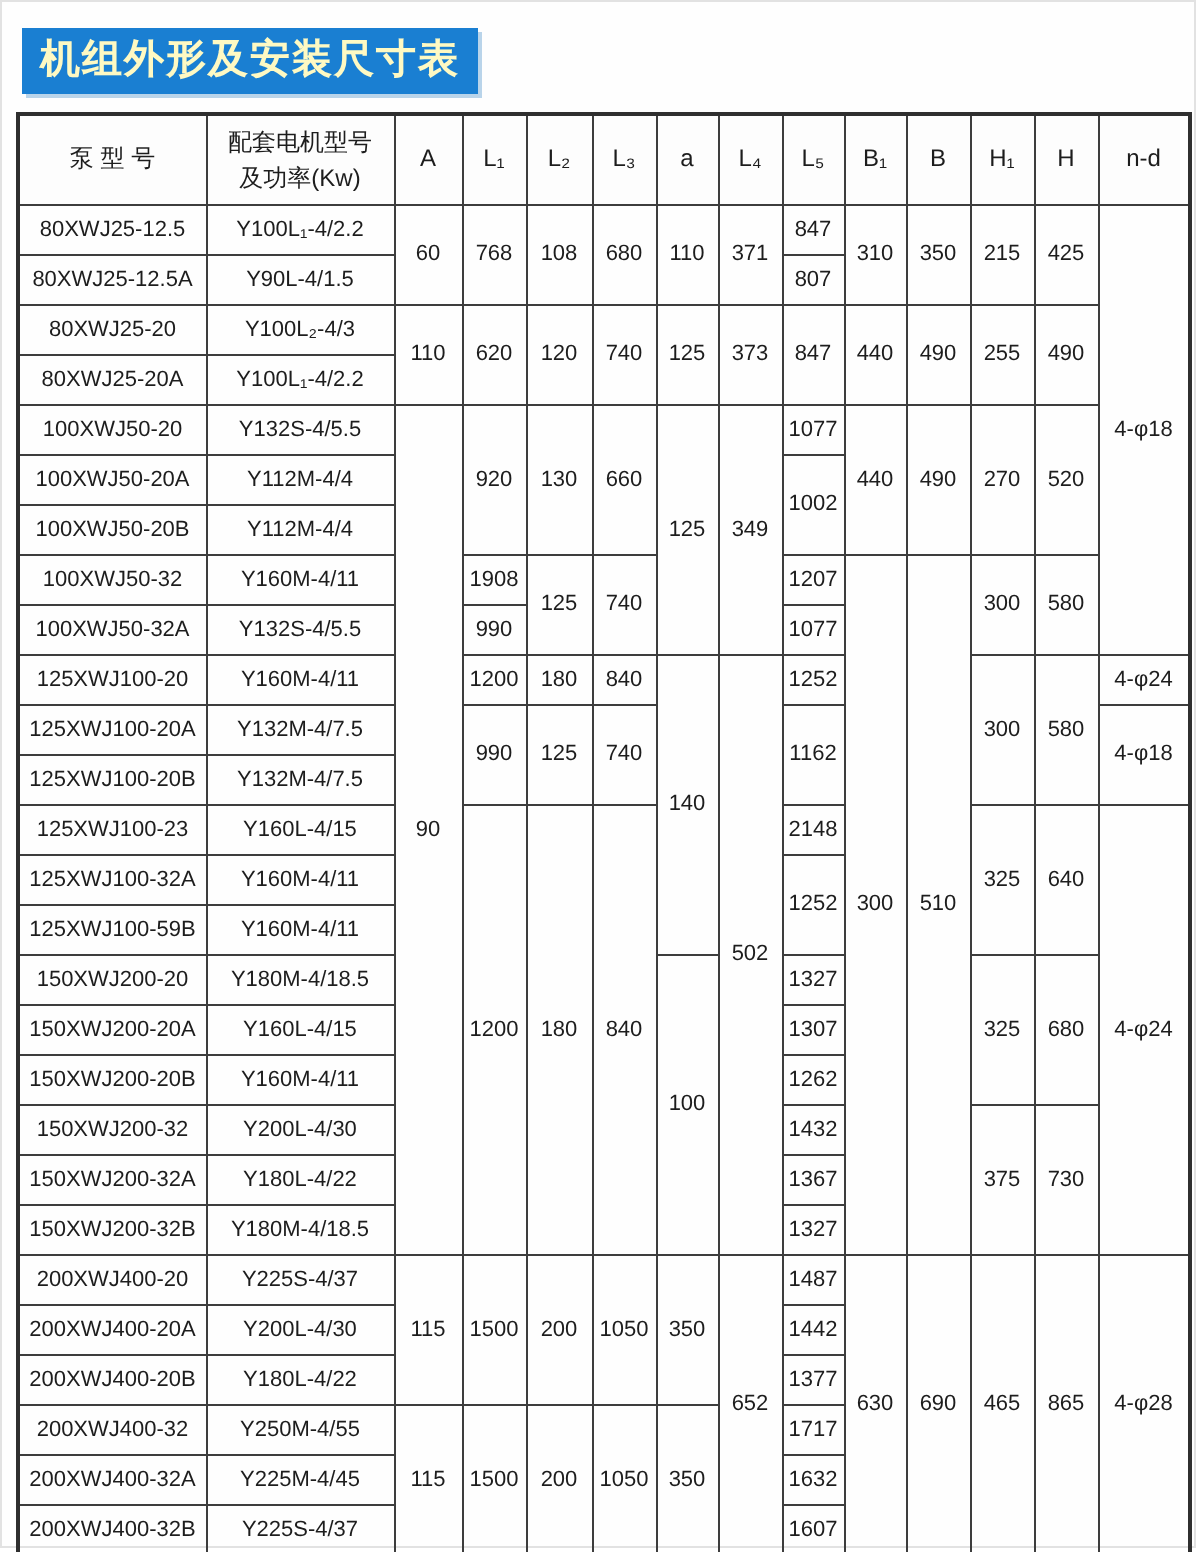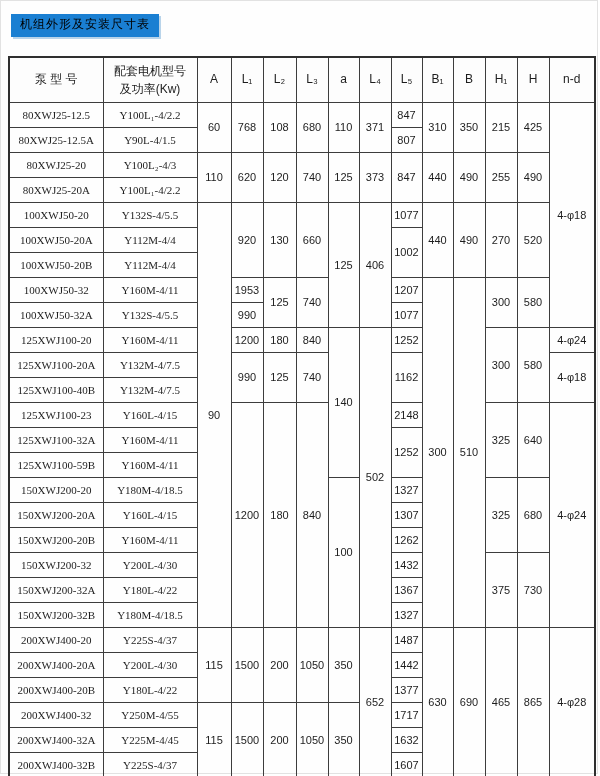--- a/index.html
+++ b/index.html
@@ -15,8 +15,8 @@
   }
   .title-badge{
     position:absolute;left:10px;top:13px;
-    background:#1a7fd2;color:#000000;
-    font-size:12px;font-weight:normal;letter-spacing:1px;
+    background:#1a7fd2;color:#fef9c3;
+    font-size:20px;font-weight:bold;letter-spacing:1px;
     padding:2px 9px 4px 9px;
     box-shadow:2px 2px 0 #b9d4ea;
   }

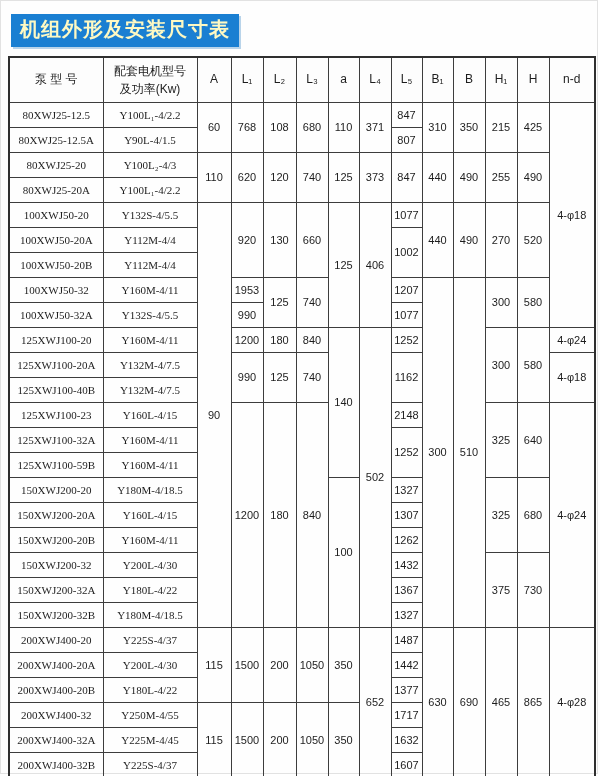--- a/index.html
+++ b/index.html
@@ -37,7 +37,7 @@
     height:44px;font-weight:normal;font-size:12px;background:#fdfdfd;
   }
   table.dims tbody td{height:24px;}
-  td.tl{text-align:left;padding-left:7px;font-family:Liberation Serif, serif;}
+  td.tl{text-align:left;padding-left:7px;}
   .mh div{line-height:1.5;}
 </style>
 </head>

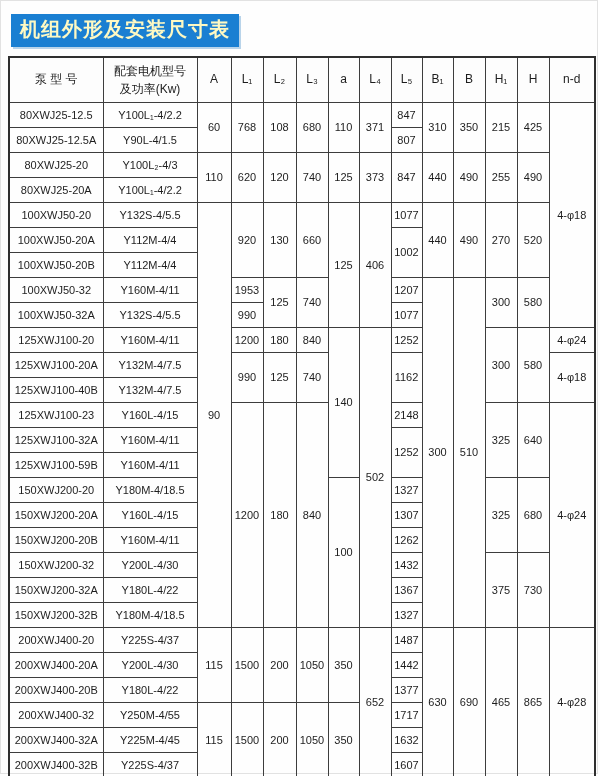--- a/index.html
+++ b/index.html
@@ -134,7 +134,7 @@
         <td rowspan="3">130</td>
         <td rowspan="3">660</td>
         <td rowspan="5">125</td>
-        <td rowspan="5">406</td>
+        <td rowspan="5">349</td>
         <td>1077</td>
         <td rowspan="3">440</td>
         <td rowspan="3">490</td>

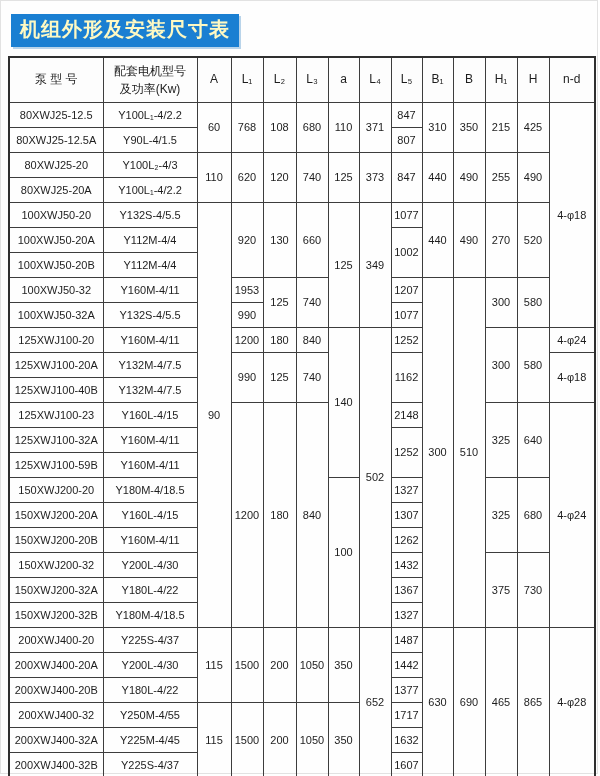--- a/index.html
+++ b/index.html
@@ -153,7 +153,7 @@
       <tr>
         <td class="tl">100XWJ50-32</td>
         <td class="tl">Y160M-4/11</td>
-        <td>1953</td>
+        <td>1908</td>
         <td rowspan="2">125</td>
         <td rowspan="2">740</td>
         <td>1207</td>

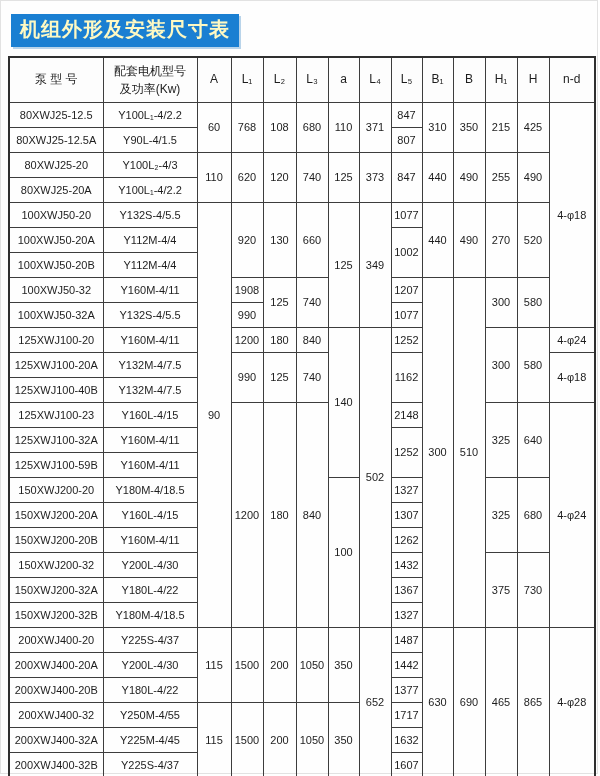--- a/index.html
+++ b/index.html
@@ -191,7 +191,7 @@
         <td rowspan="2">4-φ18</td>
       </tr>
       <tr>
-        <td class="tl">125XWJ100-40B</td>
+        <td class="tl">125XWJ100-20B</td>
         <td class="tl">Y132M-4/7.5</td>
       </tr>
       <tr>

